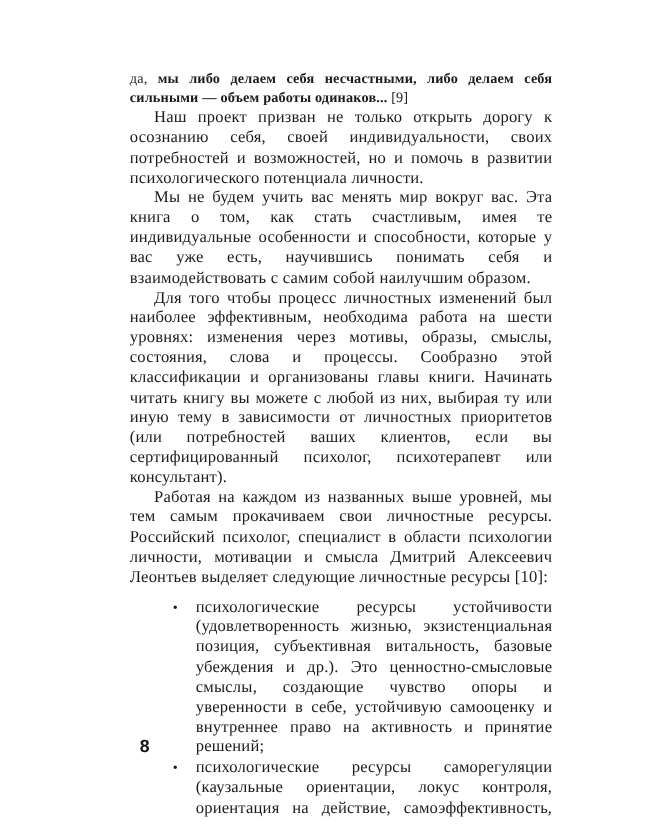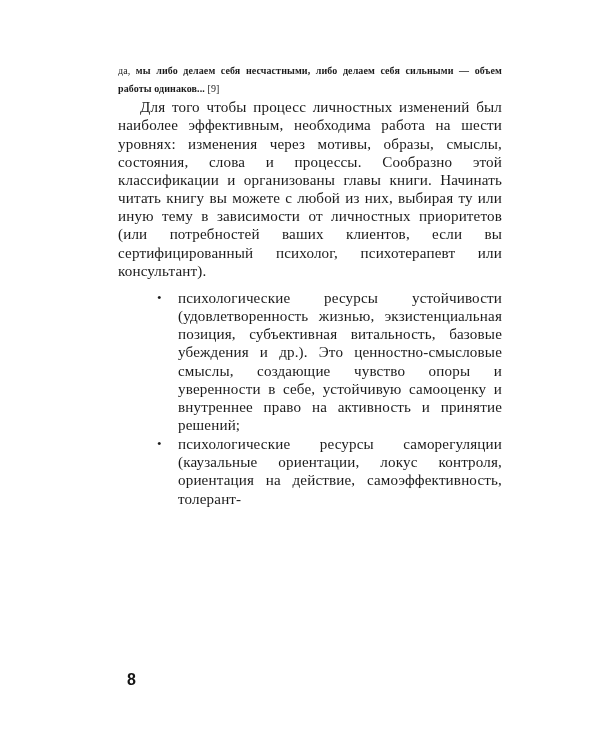--- a/index.html
+++ b/index.html
@@ -41,7 +41,7 @@
   }
   p.quote-tail {
     margin: 0;
-    font-size: 10px;
+    font-size: 13px;
     line-height: 18.15px;
     text-align: justify;
     text-indent: 0;

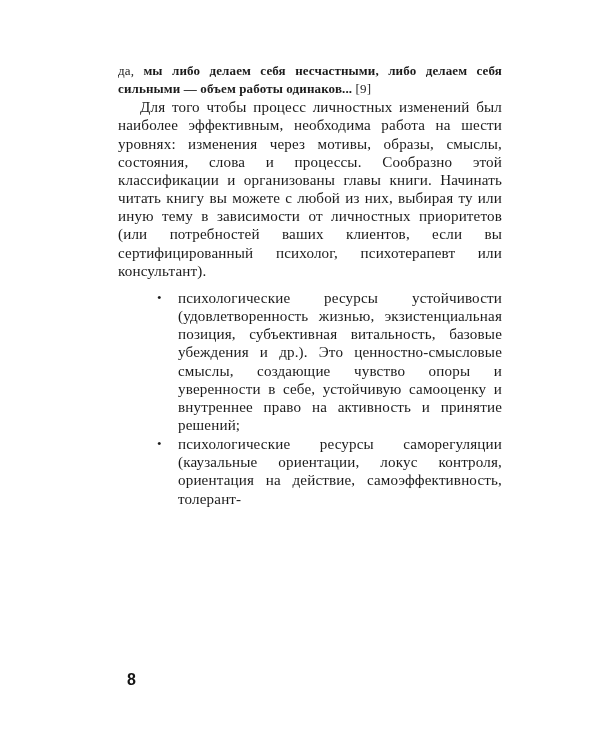--- a/index.html
+++ b/index.html
@@ -92,6 +92,7 @@
 
     <p class="quote-tail"><span>да, </span><span class="bold">мы либо делаем себя несчастными, либо делаем себя сильными — объем работы одинаков...</span><span> [9]</span></p>
 
+    <p class="body-par">Наш проект призван не только открыть дорогу к осознанию себя, своей индивидуальности, своих потребностей и возможностей, но и помочь в развитии психологического потенциала личности.</p>
     <p class="body-par">Для того чтобы процесс личностных изменений был наиболее эффективным, необходима работа на шести уровнях: изменения через мотивы, образы, смыслы, состояния, слова и процессы. Сообразно этой классификации и организованы главы книги. Начинать читать книгу вы можете с любой из них, выбирая ту или иную тему в зависимости от личностных приоритетов (или потребностей ваших клиентов, если вы сертифицированный психолог, психотерапевт или консультант).</p>
 
     <ul class="resource-list">

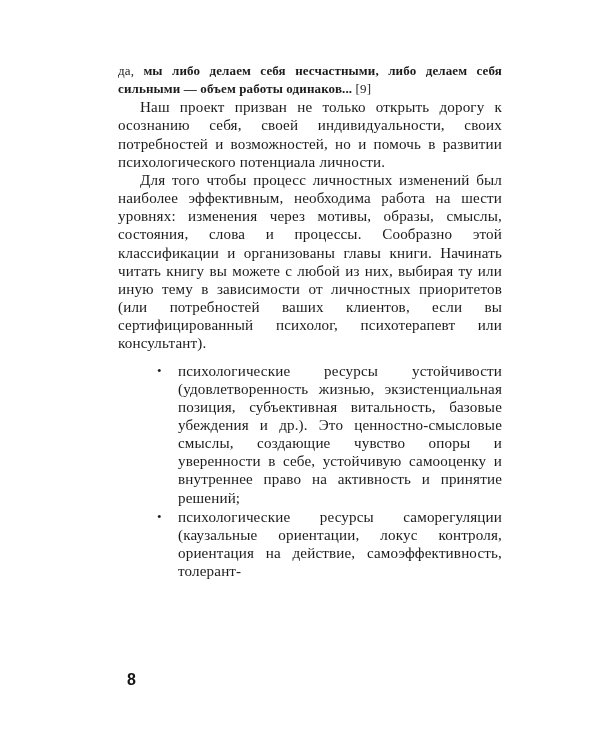--- a/index.html
+++ b/index.html
@@ -93,6 +93,7 @@
     <p class="quote-tail"><span>да, </span><span class="bold">мы либо делаем себя несчастными, либо делаем себя сильными — объем работы одинаков...</span><span> [9]</span></p>
 
     <p class="body-par">Наш проект призван не только открыть дорогу к осознанию себя, своей индивидуальности, своих потребностей и возможностей, но и помочь в развитии психологического потенциала личности.</p>
+    <p class="body-par">Мы не будем учить вас менять мир вокруг вас. Эта книга о том, как стать счастливым, имея те индивидуальные особенности и способности, которые у вас уже есть, научившись понимать себя и взаимодействовать с самим собой наилучшим образом.</p>
     <p class="body-par">Для того чтобы процесс личностных изменений был наиболее эффективным, необходима работа на шести уровнях: изменения через мотивы, образы, смыслы, состояния, слова и процессы. Сообразно этой классификации и организованы главы книги. Начинать читать книгу вы можете с любой из них, выбирая ту или иную тему в зависимости от личностных приоритетов (или потребностей ваших клиентов, если вы сертифицированный психолог, психотерапевт или консультант).</p>
 
     <ul class="resource-list">

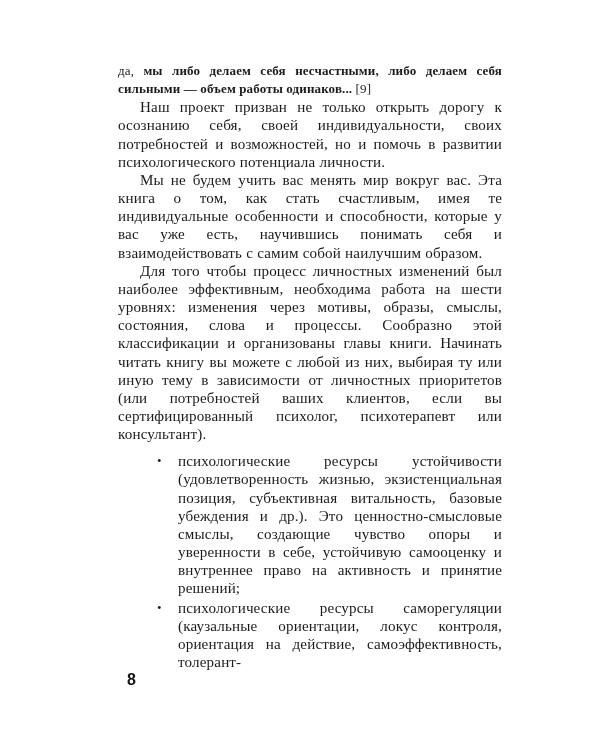--- a/index.html
+++ b/index.html
@@ -95,6 +95,7 @@
     <p class="body-par">Наш проект призван не только открыть дорогу к осознанию себя, своей индивидуальности, своих потребностей и возможностей, но и помочь в развитии психологического потенциала личности.</p>
     <p class="body-par">Мы не будем учить вас менять мир вокруг вас. Эта книга о том, как стать счастливым, имея те индивидуальные особенности и способности, которые у вас уже есть, научившись понимать себя и взаимодействовать с самим собой наилучшим образом.</p>
     <p class="body-par">Для того чтобы процесс личностных изменений был наиболее эффективным, необходима работа на шести уровнях: изменения через мотивы, образы, смыслы, состояния, слова и процессы. Сообразно этой классификации и организованы главы книги. Начинать читать книгу вы можете с любой из них, выбирая ту или иную тему в зависимости от личностных приоритетов (или потребностей ваших клиентов, если вы сертифицированный психолог, психотерапевт или консультант).</p>
+    <p class="body-par">Работая на каждом из названных выше уровней, мы тем самым прокачиваем свои личностные ресурсы. Российский психолог, специалист в области психологии личности, мотивации и смысла Дмитрий Алексеевич Леонтьев выделяет следующие личностные ресурсы [10]:</p>
 
     <ul class="resource-list">
       <li><span class="bullet-mark">•</span><span>психологические ресурсы устойчивости (удовлетворенность жизнью, экзистенциальная позиция, субъективная витальность, базовые убеждения и др.). Это ценностно-смысловые смыслы, создающие чувство опоры и уверенности в себе, устойчивую самооценку и внутреннее право на активность и принятие решений;</span></li>

